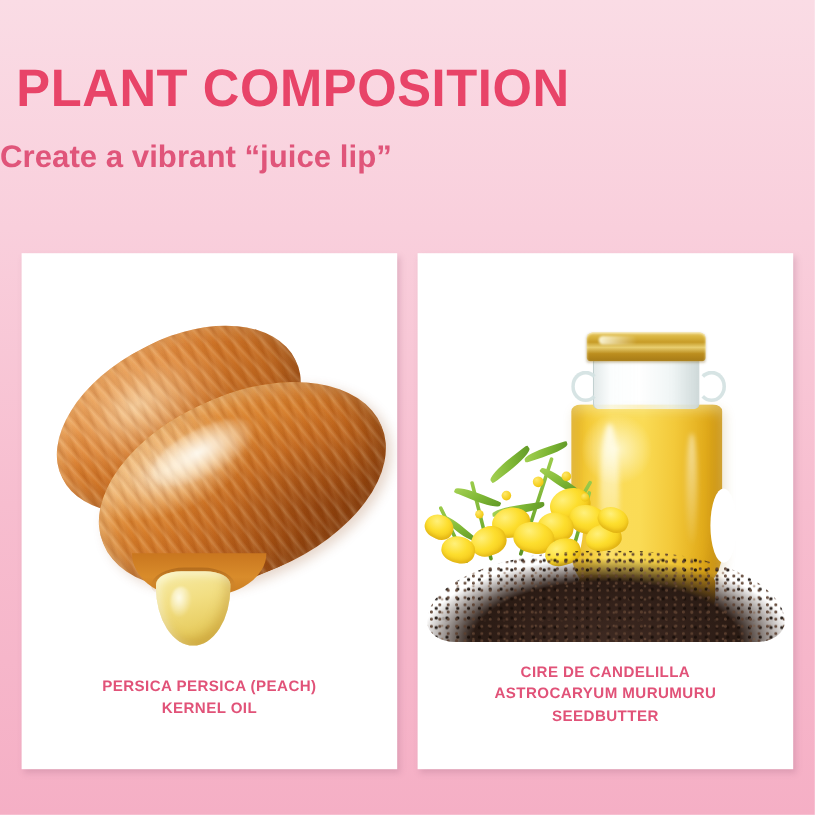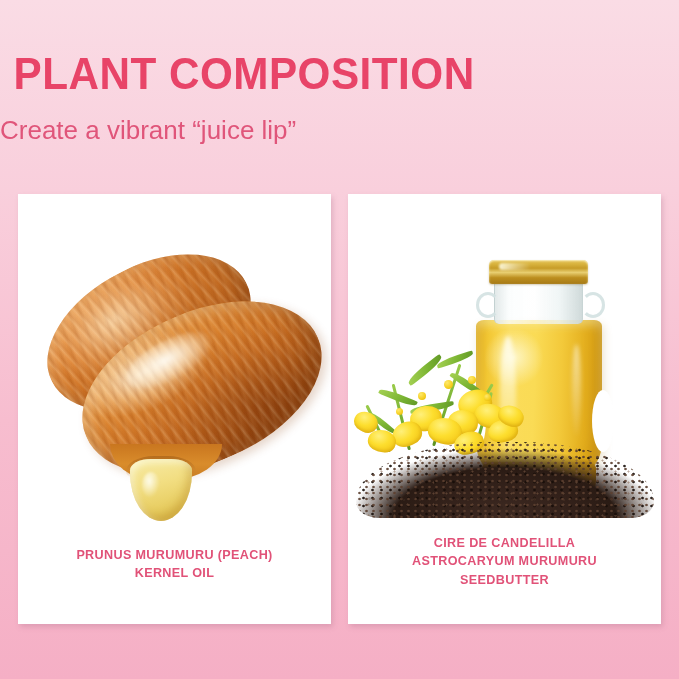--- a/index.html
+++ b/index.html
@@ -37,7 +37,7 @@
     position: absolute;
     top: 116px; left: 0; right: 0;
     font-size: 26px;
-    font-weight: normal;
+    font-weight: bold;
     color: #E0557A;
     line-height: 1.15;
   }

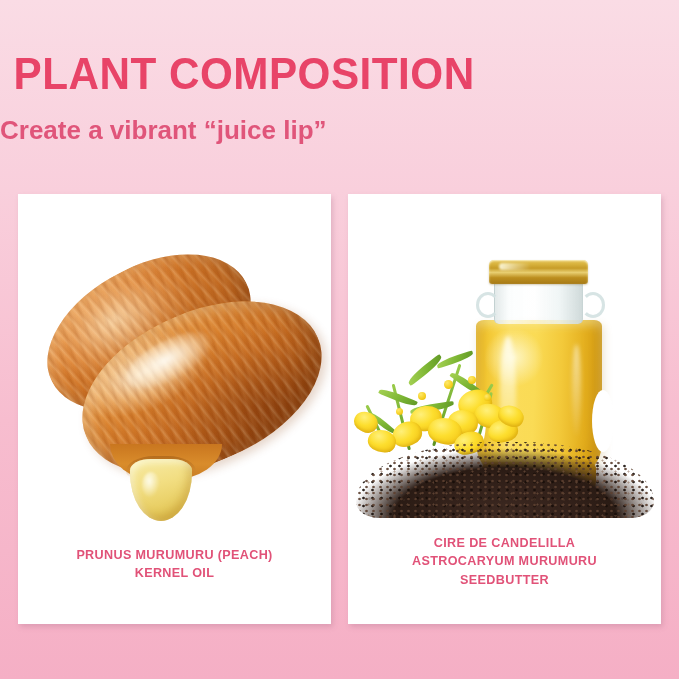--- a/index.html
+++ b/index.html
@@ -45,7 +45,7 @@
   
   .card {
     position: absolute;
-    top: 194px;
+    top: 211px;
     width: 313px;
     height: 430px;
     background: #FFFFFF;

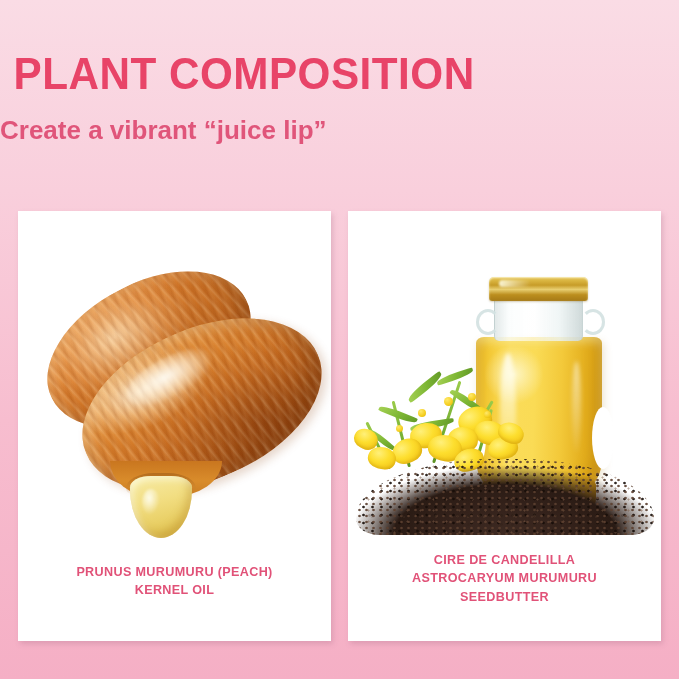--- a/index.html
+++ b/index.html
@@ -343,7 +343,7 @@
     <div class="drip-high"></div>
   </div>
 
-  <div class="caption">PRUNUS MURUMURU (PEACH)
+  <div class="caption">PERSICA PERSICA (PEACH)
 KERNEL OIL</div>
 </div>
 

